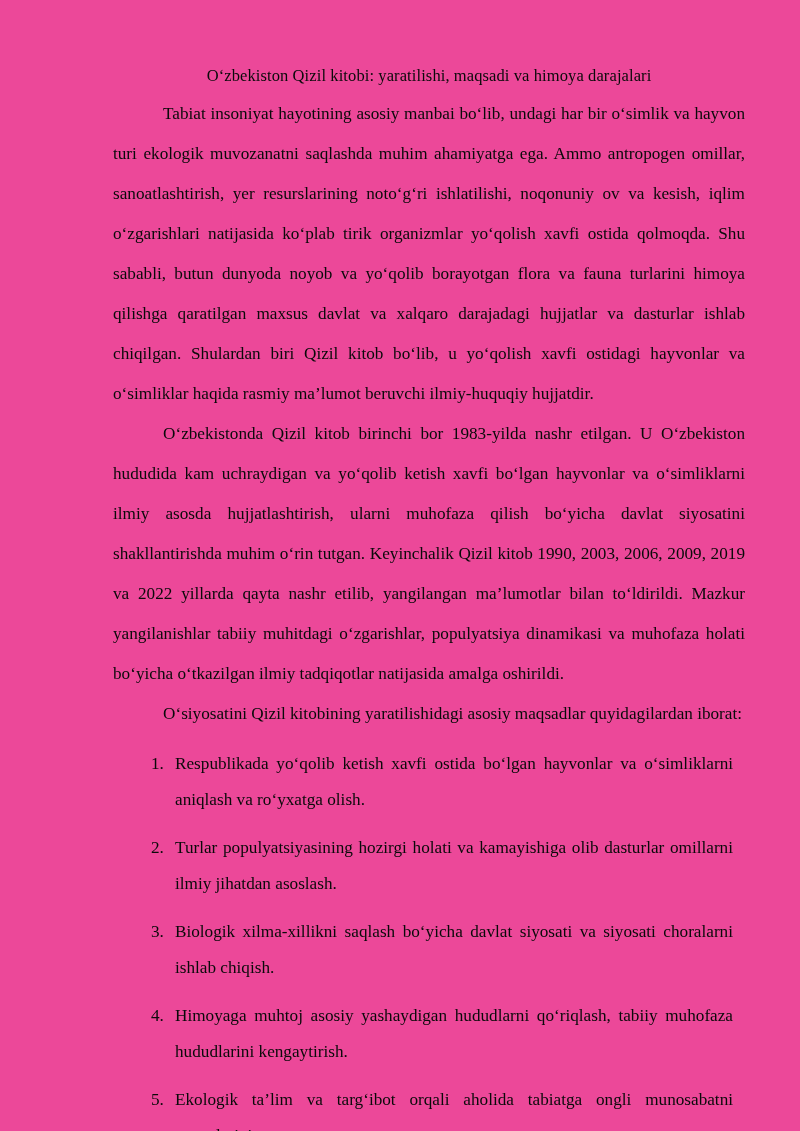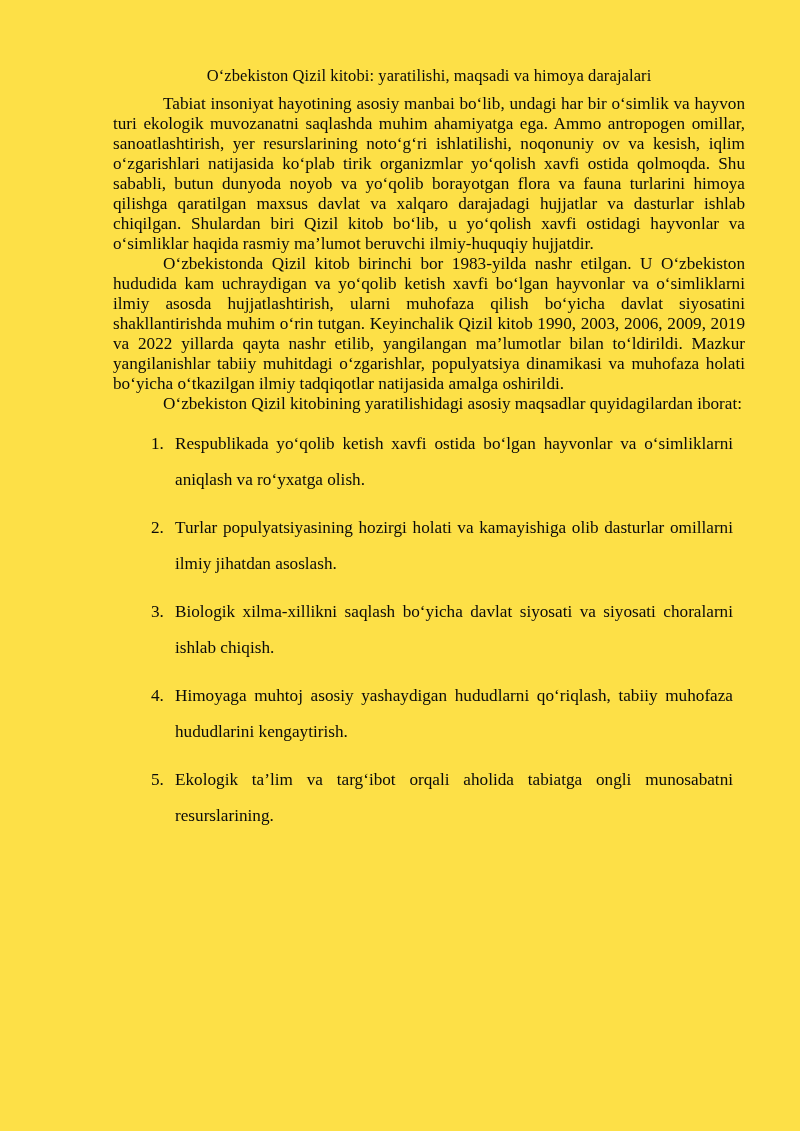--- a/index.html
+++ b/index.html
@@ -23,7 +23,7 @@
     top: 0;
     width: 800px;
     height: 1131px;
-    background: #fde047;
+    background: #ec4899;
     overflow: hidden;
   }
 

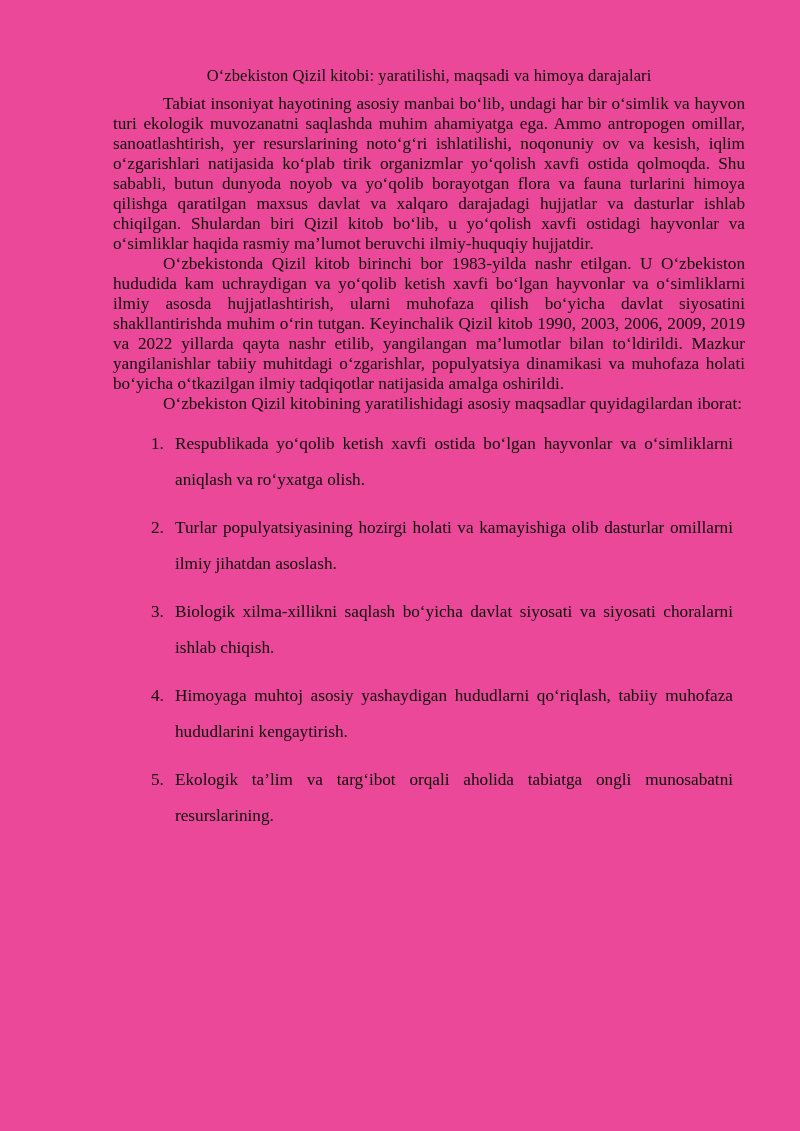--- a/index.html
+++ b/index.html
@@ -48,7 +48,7 @@
     margin: 0;
     padding: 0;
     font-size: 17.2px;
-    line-height: 20px;
+    line-height: 40px;
     text-align: justify;
     text-justify: inter-word;
     text-indent: 50px;

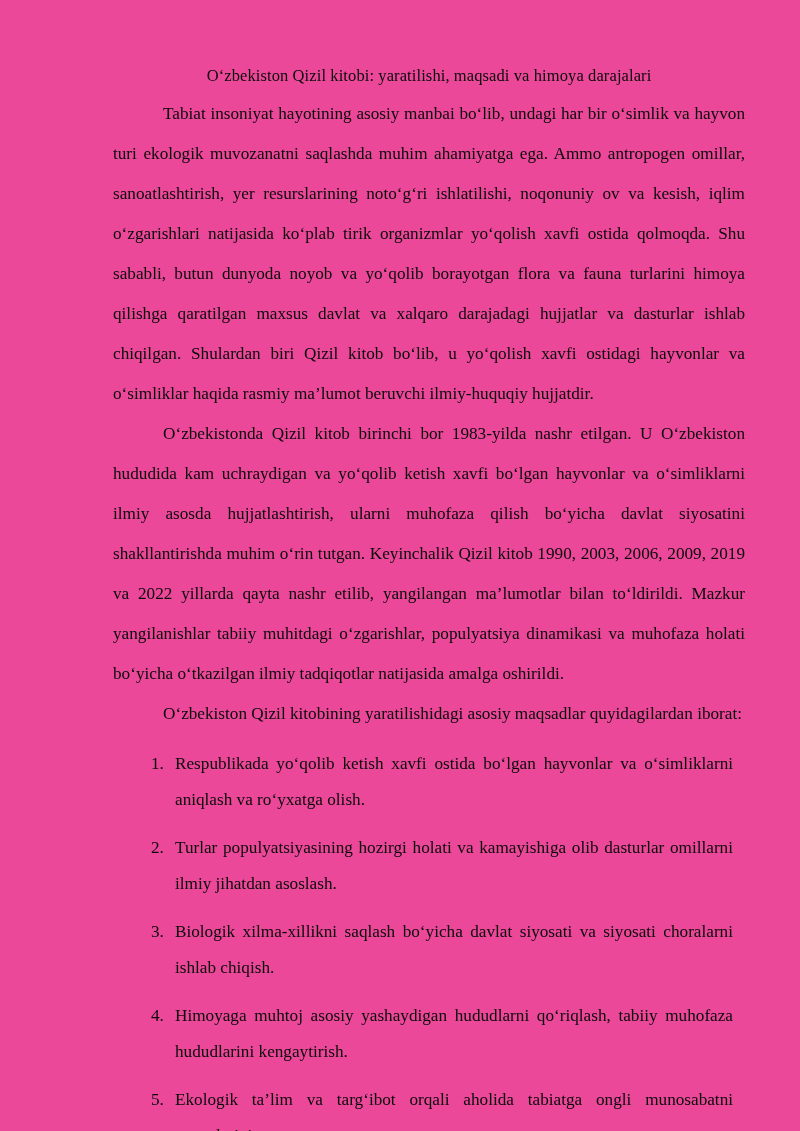--- a/index.html
+++ b/index.html
@@ -100,7 +100,7 @@
 
     <p class="para">O‘zbekistonda Qizil kitob birinchi bor 1983-yilda nashr etilgan. U O‘zbekiston hududida kam uchraydigan va yo‘qolib ketish xavfi bo‘lgan hayvonlar va o‘simliklarni ilmiy asosda hujjatlashtirish, ularni muhofaza qilish bo‘yicha davlat siyosatini shakllantirishda muhim o‘rin tutgan. Keyinchalik Qizil kitob 1990, 2003, 2006, 2009, 2019 va 2022 yillarda qayta nashr etilib, yangilangan ma’lumotlar bilan to‘ldirildi. Mazkur yangilanishlar tabiiy muhitdagi o‘zgarishlar, populyatsiya dinamikasi va muhofaza holati bo‘yicha o‘tkazilgan ilmiy tadqiqotlar natijasida amalga oshirildi.</p>
 
-    <p class="para">O‘zbekiston Qizil kitobining yaratilishidagi asosiy maqsadlar quyidagilardan iborat:</p>
+    <p class="para">O‘siyosatini Qizil kitobining yaratilishidagi asosiy maqsadlar quyidagilardan iborat:</p>
 
     <ol class="goals">
       <li>

